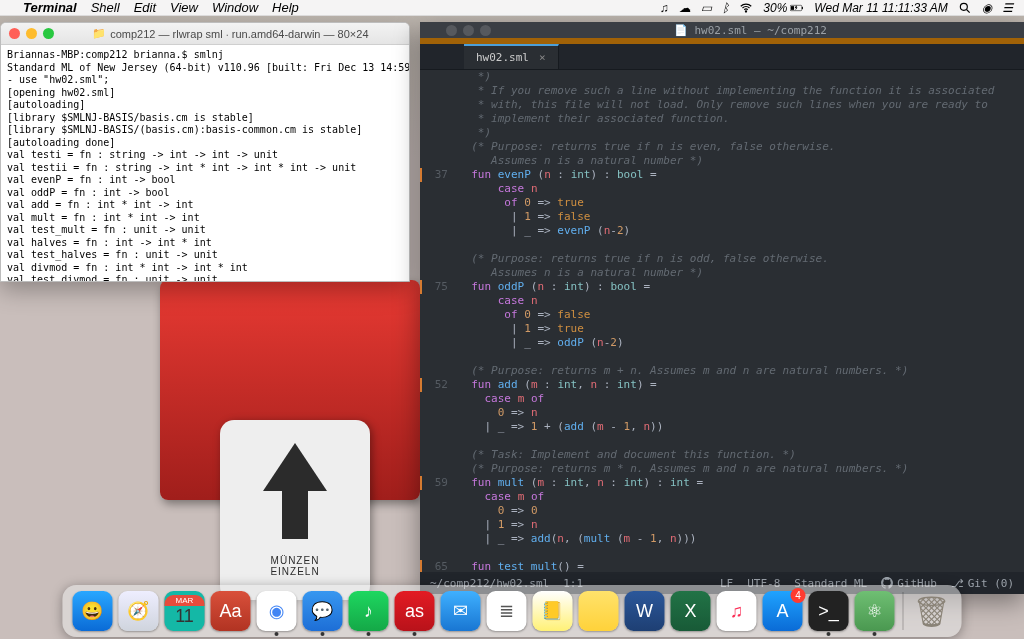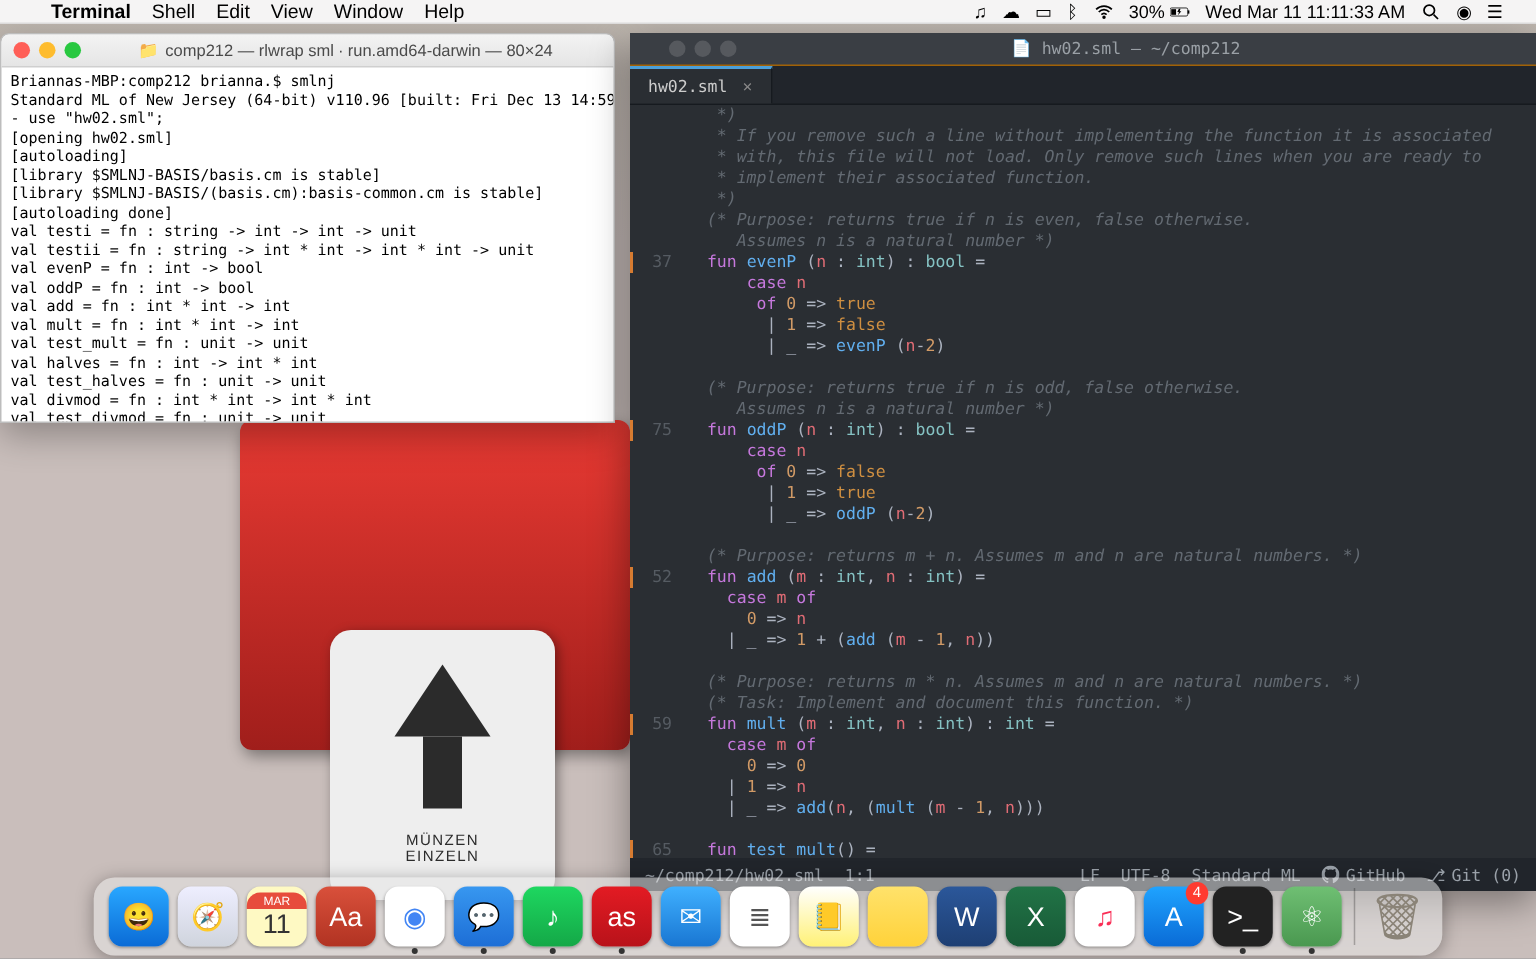--- a/index.html
+++ b/index.html
@@ -30,8 +30,9 @@
     position: absolute; top: 0; left: 0; right: 0; height: 16px;
     background: rgba(248,248,248,0.95);
     display: flex; align-items: center;
-    padding: 0 22px; font-size: 13px; z-index: 10;
+    padding: 0 11px; font-size: 13px; z-index: 10;
     border-bottom: 1px solid rgba(0,0,0,.1);
+    font-style: italic;
   }
   .menubar .apple { font-size:14px; margin-right:12px; }
   .menubar .app-name { font-weight:700; margin-right:14px; }

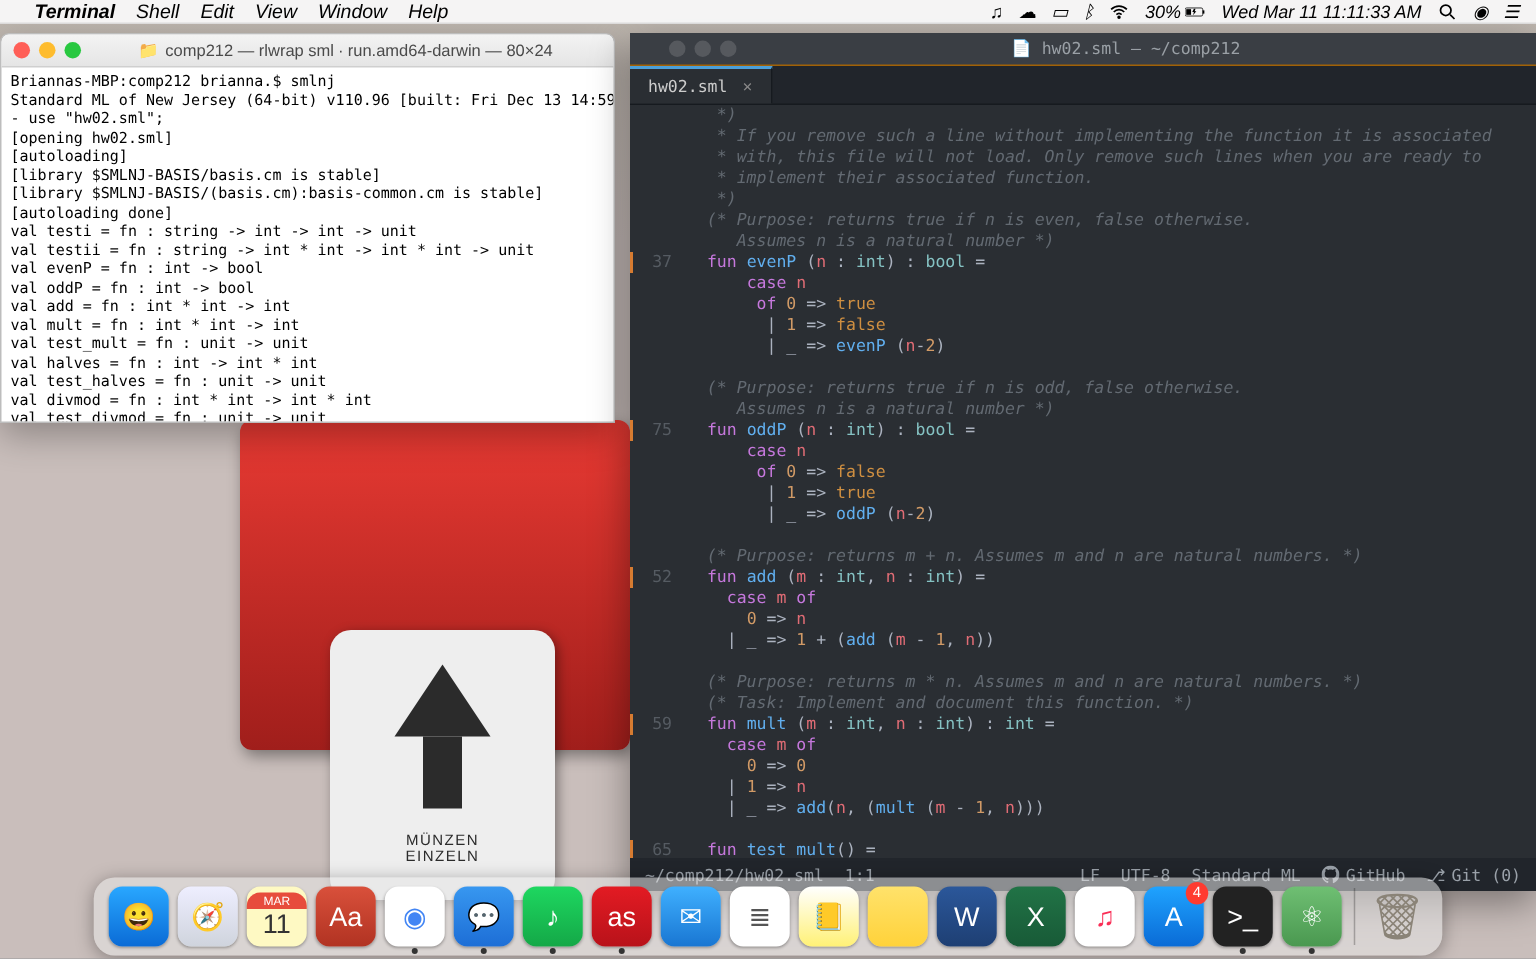--- a/index.html
+++ b/index.html
@@ -73,7 +73,7 @@
   }
   .editor .mac-titlebar {
     height:22px; background:#3a3e44; display:flex; align-items:center; padding:0 26px;
-    font-size:11px; color:#9aa0a6; border-bottom:1px solid #a16207;
+    font-size:11px; color:#9aa0a6; border-bottom:6px solid #a16207;
   }
   .editor .mac-titlebar .dots{display:flex; gap:6px; margin-right:12px;}
   .editor .mac-titlebar .dot{width:11px;height:11px;border-radius:50%;background:#56595e;}

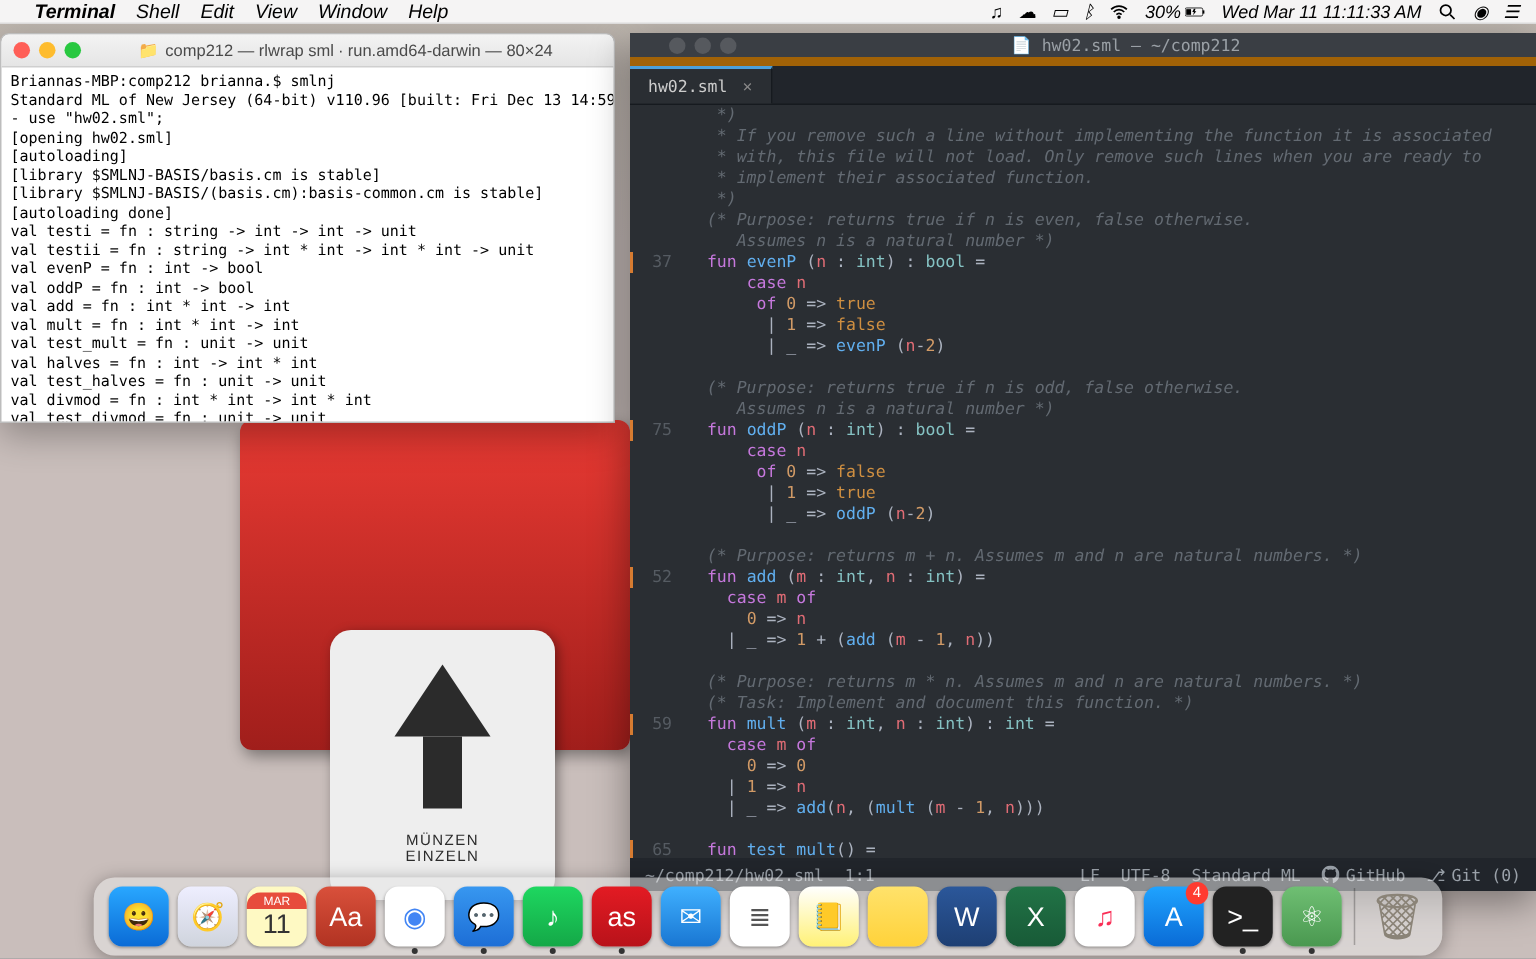--- a/index.html
+++ b/index.html
@@ -80,7 +80,7 @@
   .editor .mac-titlebar .ttl { flex:1; text-align:center; }
   .editor .tabbar { height:26px; background:#21252b; display:flex; align-items:stretch; border-bottom:1px solid #161a1f;}
   .editor .tab { display:flex; align-items:center; gap:10px; padding:0 12px;
-    background:#2a2e33; color:#ccc; font-size:11px; border-right:1px solid #161a1f; position:relative;}
+    background:#2a2e33; color:#ccc; font-size:11px; border-right:1px solid #161a1f; position:relative;margin-left:44px;}
   .editor .tab.active { border-top:2px solid #4c9fd8; }
   .editor .tab .x { color:#888; cursor:pointer;}
   .editor .code {

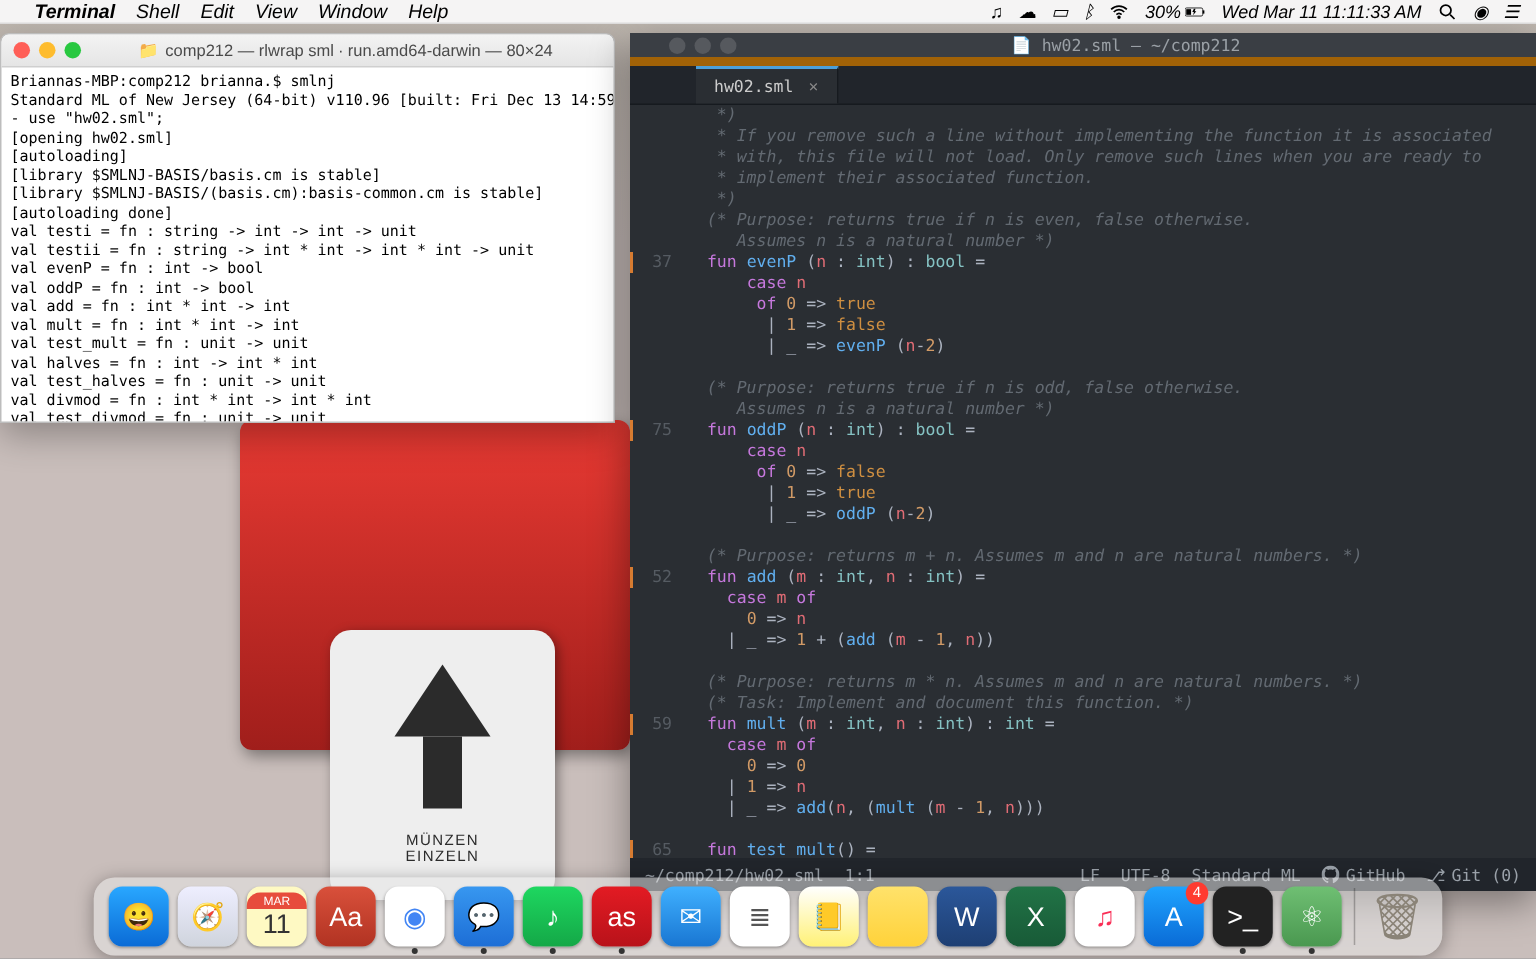--- a/index.html
+++ b/index.html
@@ -330,12 +330,12 @@
         <div class="txt"><span class=""></span></div>
       </div>
       <div class="line">
+        <div class="num">57</div>
+        <div class="txt"><span class="cm">  (* Task: Implement and document this function. *)</span></div>
+      </div>
+      <div class="line">
         <div class="num">58</div>
         <div class="txt"><span class="cm">  (* Purpose: returns m * n. Assumes m and n are natural numbers. *)</span></div>
-      </div>
-      <div class="line">
-        <div class="num">57</div>
-        <div class="txt"><span class="cm">  (* Task: Implement and document this function. *)</span></div>
       </div>
       <div class="line marker">
         <div class="num">59</div>

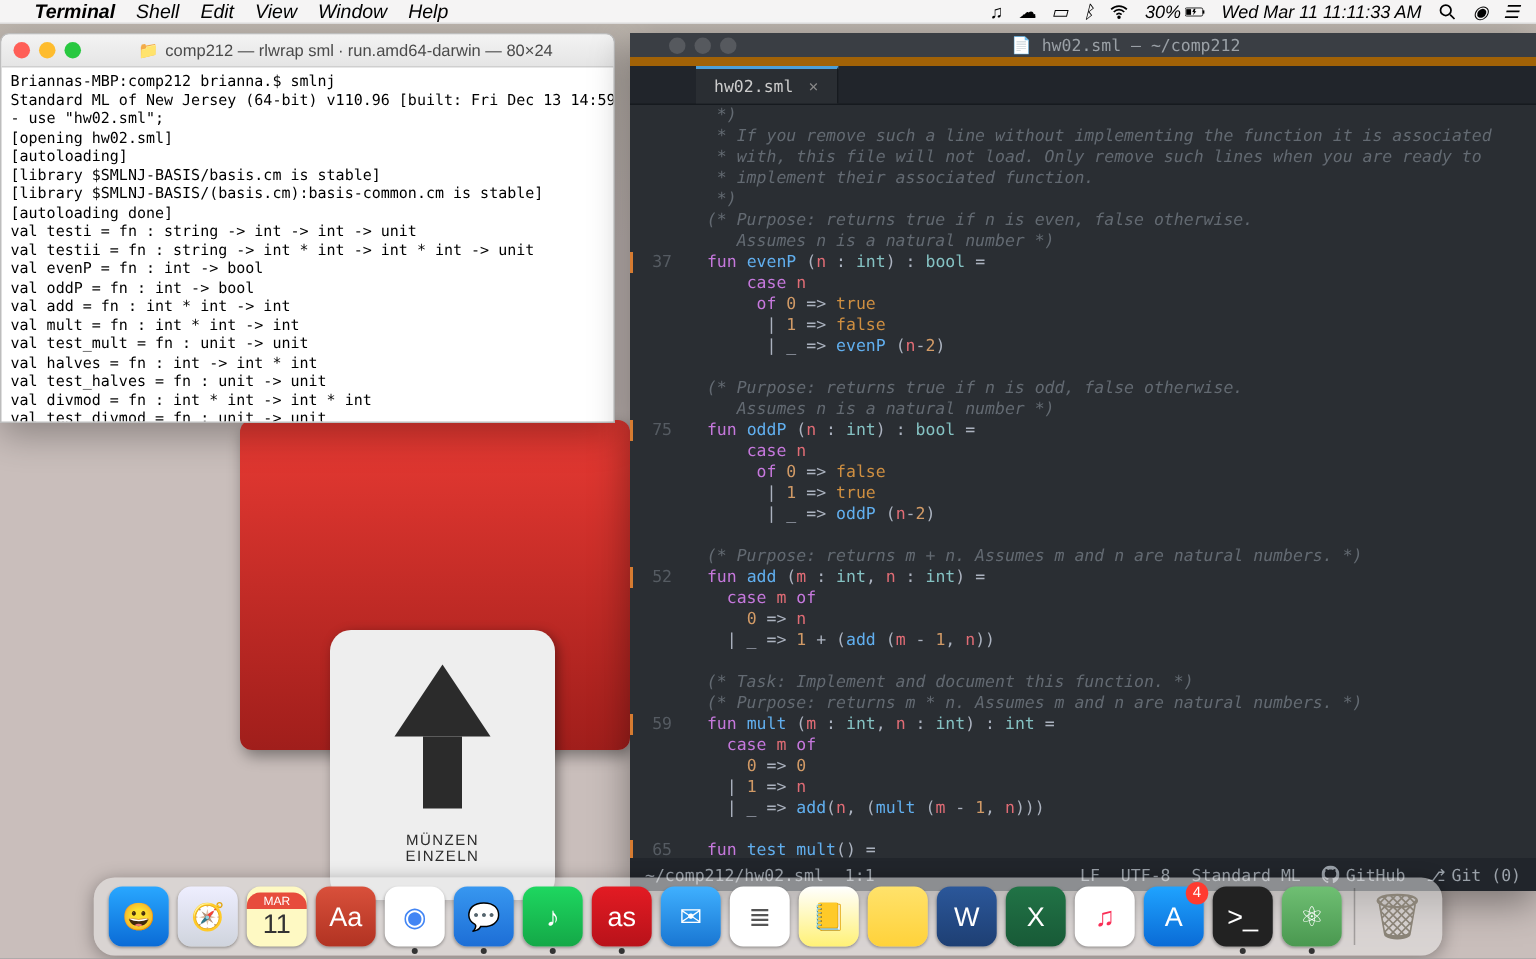--- a/index.html
+++ b/index.html
@@ -386,7 +386,7 @@
 <div class="dock" id="dock">
     <div class="app" style="background: linear-gradient(rgb(41, 167, 255), rgb(10, 107, 214));">😀</div>
     <div class="app" style="background: linear-gradient(rgb(238, 238, 255), rgb(207, 212, 221));">🧭</div>
-    <div class="app" style="background: #fef9c3; color: rgb(231, 76, 60); flex-direction: column; font-size: 9px;">
+    <div class="app" style="background: #14b8a6; color: rgb(231, 76, 60); flex-direction: column; font-size: 9px;">
       <div style="font-size:8px;background:#e74c3c;color:#fff;width:100%;text-align:center;border-radius:9px 9px 0 0;padding:1px 0">MAR</div>
       <div style="font-size:18px;color:#333;font-weight:400">11</div>
     </div>

